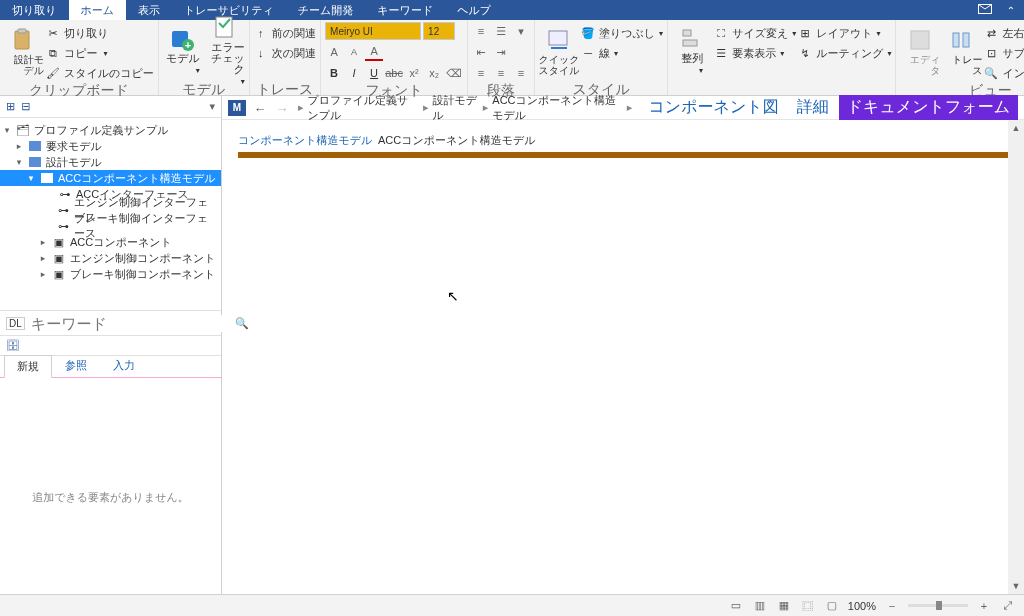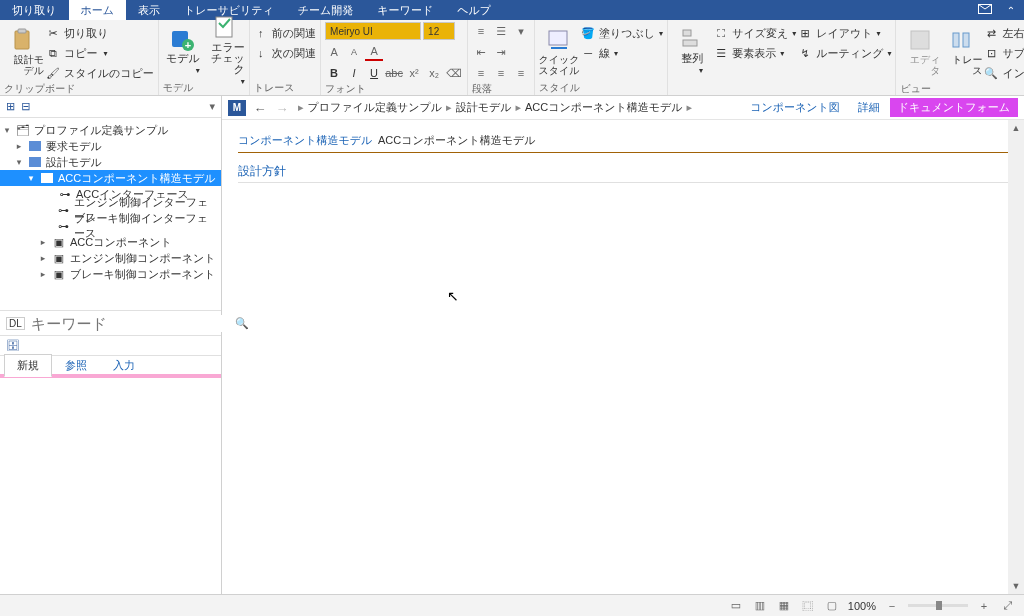--- a/index.html
+++ b/index.html
@@ -12,7 +12,7 @@
 .ribbon{height:76px;background:#f3f3f3;border-bottom:1px solid #d0d0d0;display:flex;align-items:stretch}
 .rgroup{display:flex;flex-direction:column;border-right:1px solid #e0e0e0;padding:2px 4px 0}
 .rgroup .body{flex:1;display:flex;align-items:flex-start;gap:2px}
-.rgroup .label{height:14px;color:#666;font-size:10px}
+.rgroup .label{height:14px;text-align:center;color:#666;font-size:14px}
 .bigbtn{display:flex;flex-direction:column;align-items:center;justify-content:center;width:40px;height:58px;color:#444;gap:1px}
 .bigbtn .ic{width:28px;height:26px;display:flex;align-items:center;justify-content:center}
 .bigbtn .lbl{font-size:10px;text-align:right;line-height:11px}

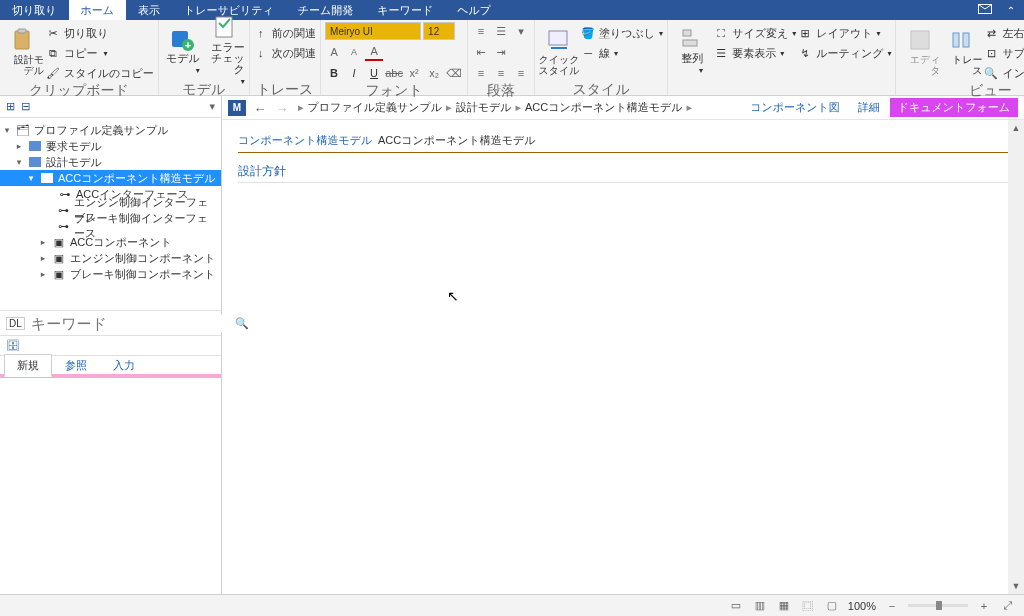--- a/index.html
+++ b/index.html
@@ -48,7 +48,7 @@
 .crumbs .c{color:#333}
 .crumbs .sep{color:#888;padding:0 2px}
 .viewbtns{display:flex;gap:2px}
-.viewbtns .vb{padding:2px 8px;color:#1a62b5;font-size:11px}
+.viewbtns .vb{padding:2px 8px;color:#1a62b5;font-size:16px}
 .viewbtns .vb.active{background:#d946ef;color:#fff}
 .doc{flex:1;padding:8px 16px;overflow:auto}
 .doc .title{font-size:13px;padding:4px 0;border-bottom:1px solid #a16207}

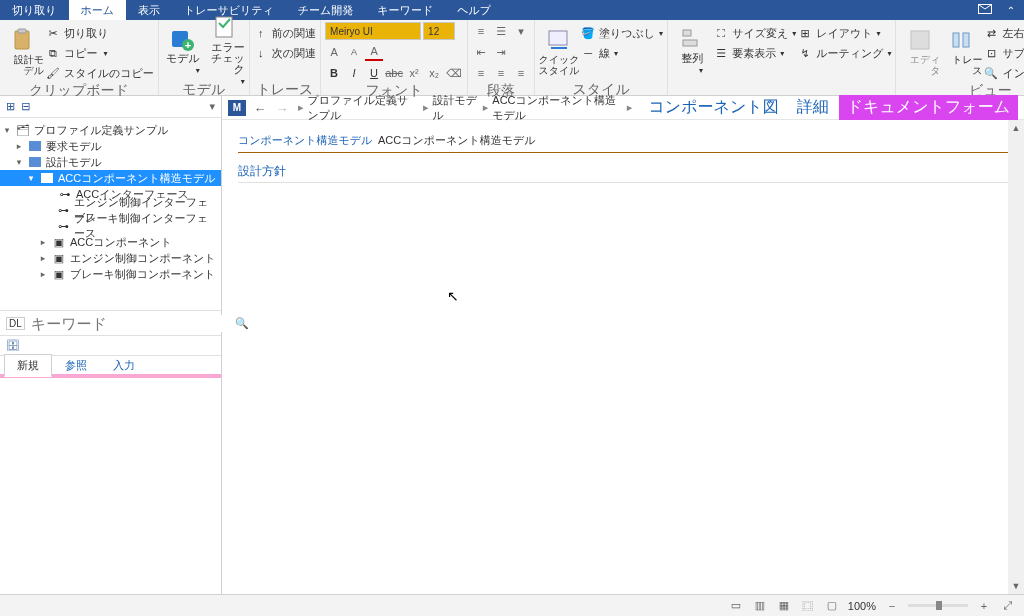--- a/index.html
+++ b/index.html
@@ -49,7 +49,7 @@
 .crumbs .sep{color:#888;padding:0 2px}
 .viewbtns{display:flex;gap:2px}
 .viewbtns .vb{padding:2px 8px;color:#1a62b5;font-size:16px}
-.viewbtns .vb.active{background:#d946ef;color:#fff}
+.viewbtns .vb.active{background:#6d28d9;color:#fff}
 .doc{flex:1;padding:8px 16px;overflow:auto}
 .doc .title{font-size:13px;padding:4px 0;border-bottom:1px solid #a16207}
 .doc .title .pre{color:#1a62b5}

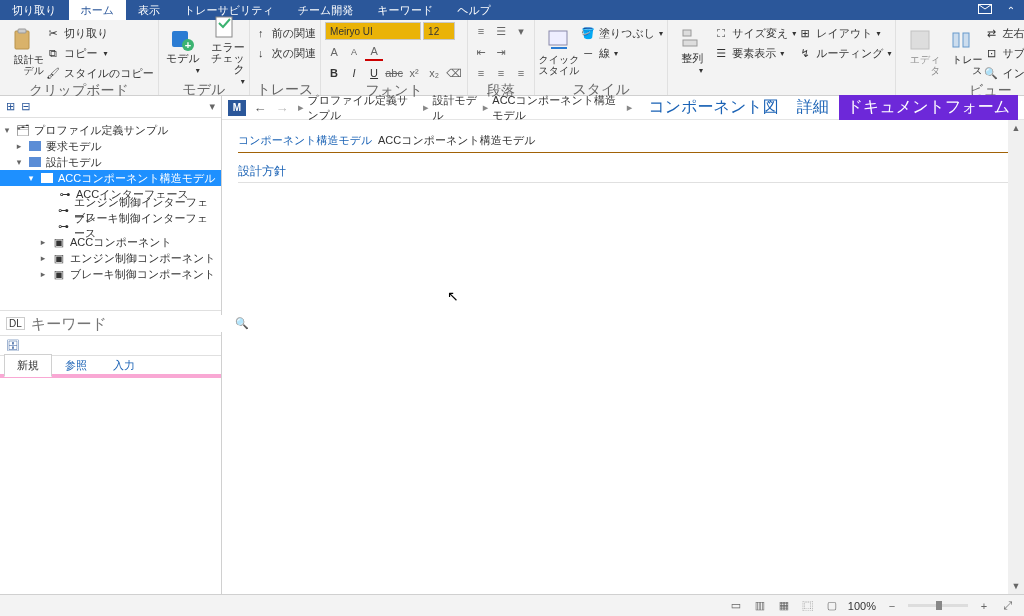--- a/index.html
+++ b/index.html
@@ -51,7 +51,7 @@
 .viewbtns .vb{padding:2px 8px;color:#1a62b5;font-size:16px}
 .viewbtns .vb.active{background:#6d28d9;color:#fff}
 .doc{flex:1;padding:8px 16px;overflow:auto}
-.doc .title{font-size:13px;padding:4px 0;border-bottom:1px solid #a16207}
+.doc .title{font-size:13px;padding:4px 0;border-bottom:6px solid #a16207}
 .doc .title .pre{color:#1a62b5}
 .doc .sec{color:#1a62b5;font-size:12px;padding:10px 0 2px;border-bottom:1px solid #e0e0e0}
 .doc .unset{color:#999;padding:10px 0 0 14px}

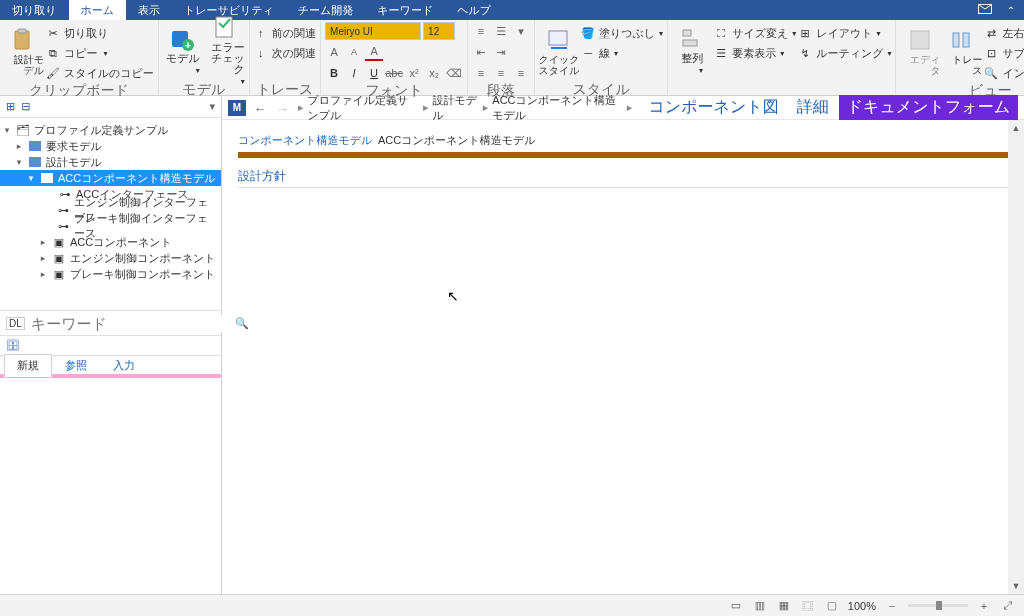--- a/index.html
+++ b/index.html
@@ -423,7 +423,6 @@
         <span class="pre">コンポーネント構造モデル</span>
         <span style="font-weight:normal;color:#333;margin-left:2px">ACCコンポーネント構造モデル</span>
       </div>
-      <div class="sec">設計方針</div>
     </div>
   </div>
 </div>

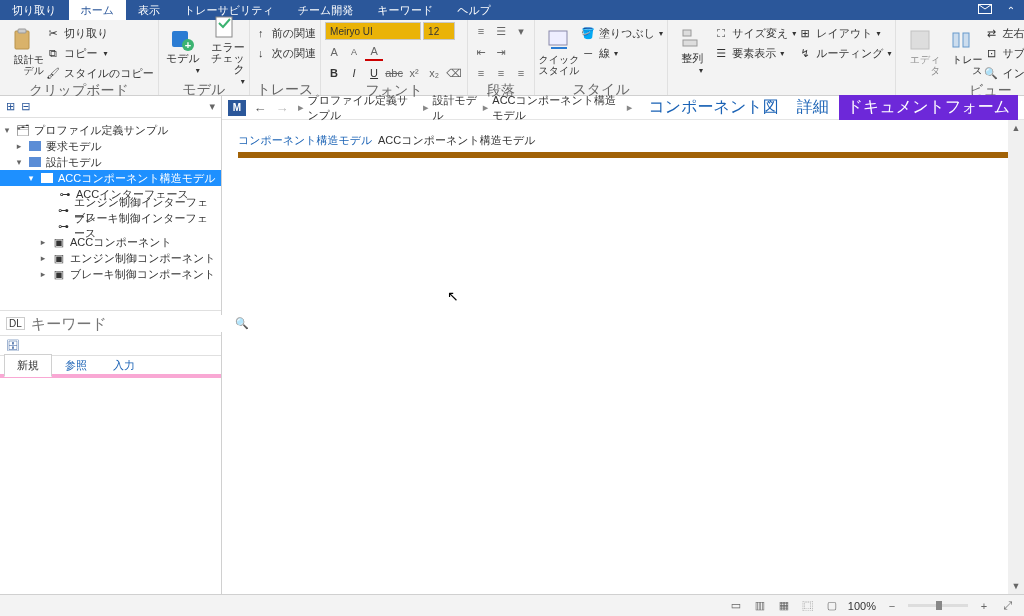--- a/index.html
+++ b/index.html
@@ -36,7 +36,7 @@
 .search{height:26px;border-top:1px solid #e0e0e0;border-bottom:1px solid #e0e0e0;display:flex;align-items:center;padding:0 6px;gap:6px}
 .search input{flex:1;border:none;outline:none;font-size:15px;color:#888}
 .midtool{height:20px;border-bottom:1px solid #e0e0e0;display:flex;align-items:center;padding:0 6px}
-.btabs{height:22px;display:flex;align-items:center;border-bottom:4px solid #f9a8d4;gap:0;padding:0 4px}
+.btabs{height:22px;display:flex;align-items:flex-end;border-bottom:1px solid #f9a8d4;gap:0;padding:0 4px}
 .btab{padding:3px 12px;border:1px solid transparent;color:#1a62b5;cursor:pointer}
 .btab.active{border:1px solid #d0d0d0;border-bottom:1px solid #fff;background:#fff;margin-bottom:-1px;color:#333}
 .empty{flex:1;display:flex;align-items:center;justify-content:center;color:#888}

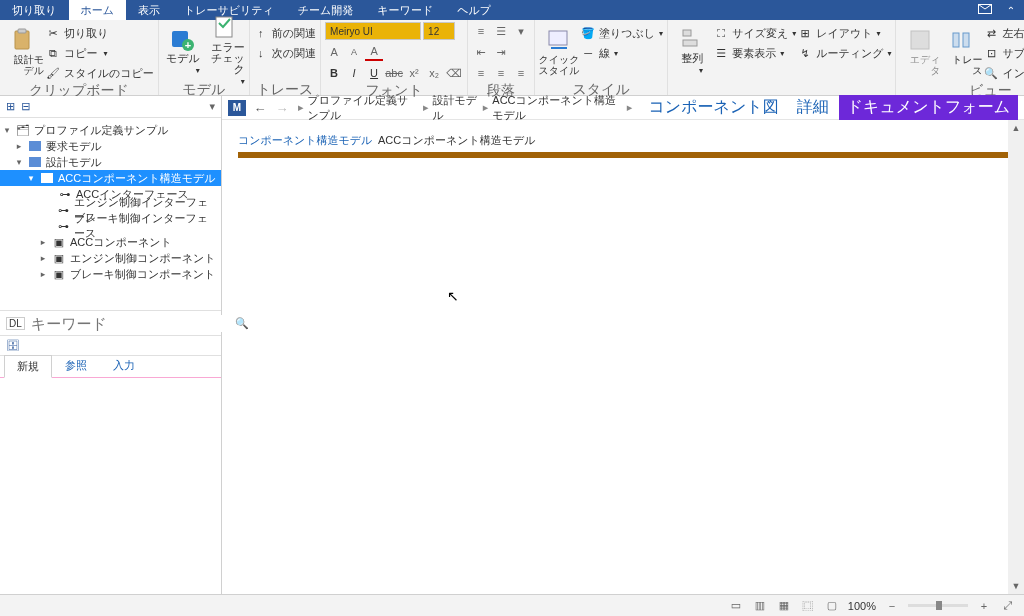--- a/index.html
+++ b/index.html
@@ -396,6 +396,7 @@
       <div class="btab">参照</div>
       <div class="btab">入力</div>
     </div>
+    <div class="empty">追加できる要素がありません。</div>
   </div>
 
   <div class="main">

